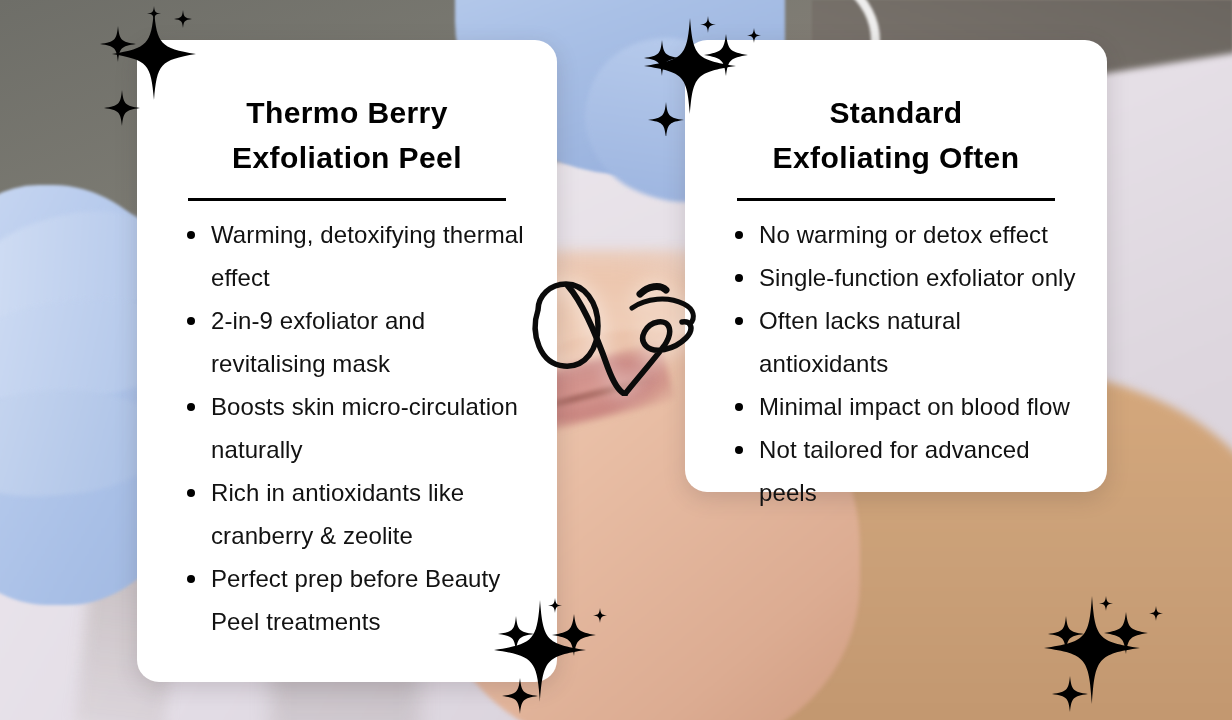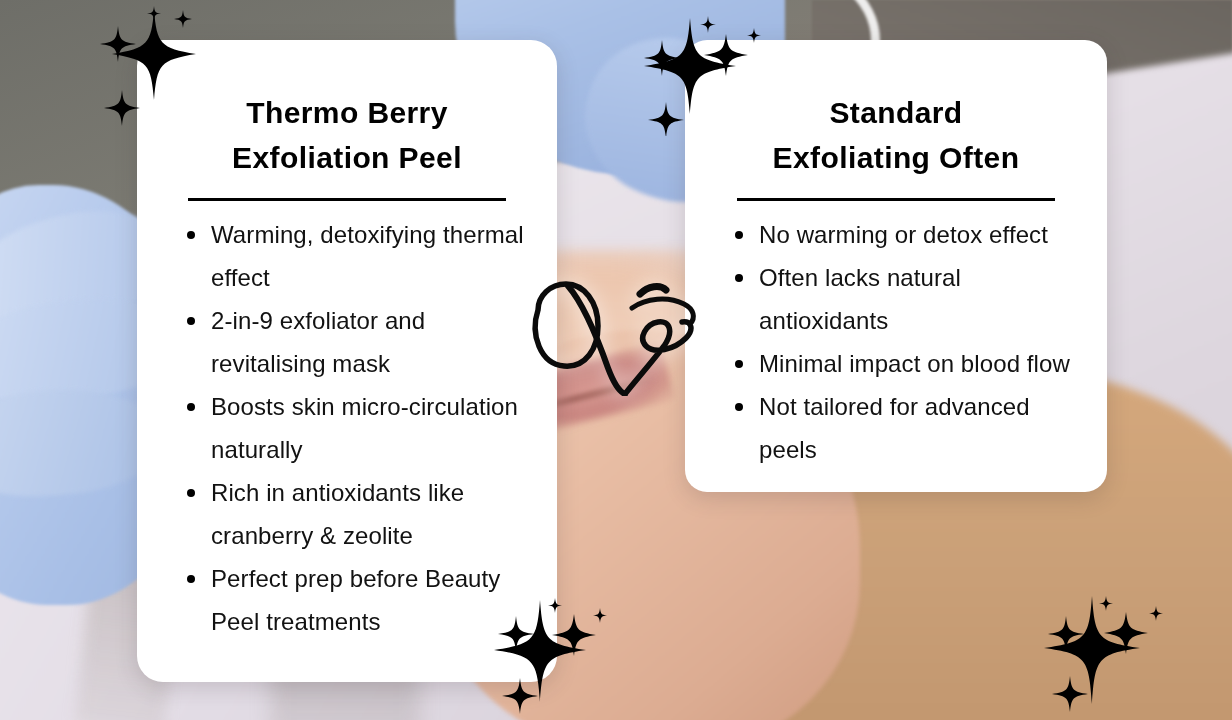--- a/index.html
+++ b/index.html
@@ -155,7 +155,7 @@
     border-radius: 22px;
     box-shadow: 0 6px 22px rgba(60,50,55,0.18);
   }
-  .card-left  { left: 137px; top: 40px; width: 420px; height: 642px; border-radius: 26px; }
+  .card-left  { left: 137px; top: 40px; width: 420px; height: 642px; }
   .card-right { left: 685px; top: 40px; width: 422px; height: 452px; }
 
   .card-title {

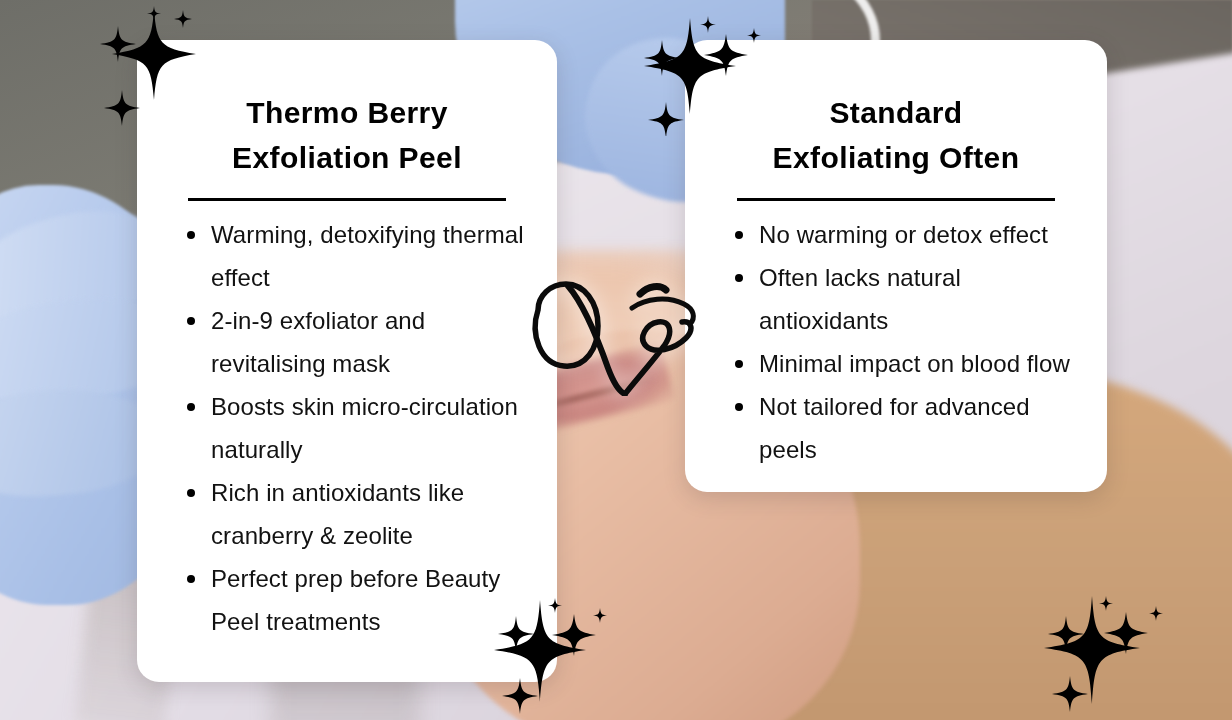--- a/index.html
+++ b/index.html
@@ -269,6 +269,7 @@
     <div class="divider"></div>
     <ul class="bullets">
       <li>No warming or detox effect</li>
+      <li>Single-function exfoliator only</li>
       <li>Often lacks natural antioxidants</li>
       <li>Minimal impact on blood flow</li>
       <li>Not tailored for advanced peels</li>

